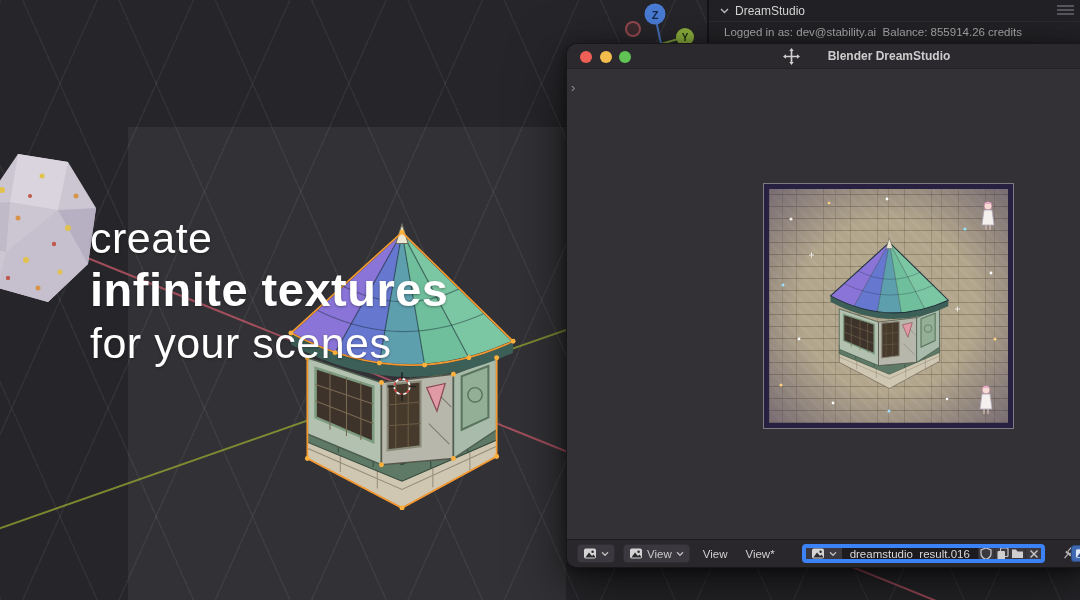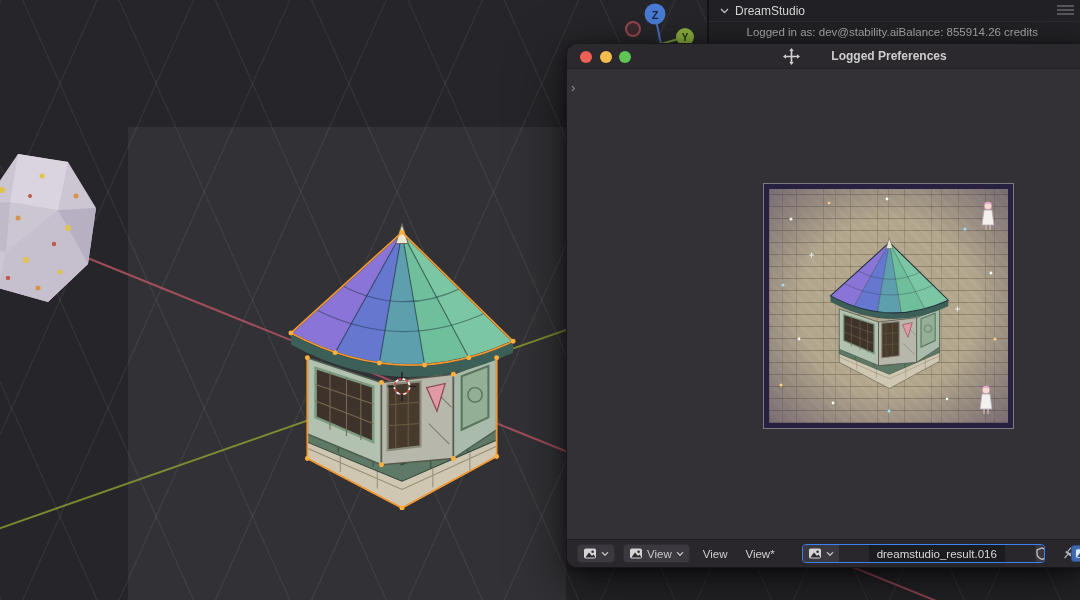--- a/index.html
+++ b/index.html
@@ -34,8 +34,8 @@
     background:#222226; border-left:2px solid #151518; color:#c6c6c6; }
   .ds-row1 { display:flex; align-items:center; height:21px; padding-left:11px; gap:6px;
     font-size:12px; color:#d6d6d6; }
-  .ds-row2 { display:flex; align-items:center; height:21px; padding:0 42px 0 15px;
-    justify-content:flex-end; font-size:11.5px; color:#a9a9a9; border-top:1px solid #2c2c30; }
+  .ds-row2 { display:flex; align-items:center; height:21px; padding:0 58px 0 15px;
+    justify-content:space-between; font-size:11.5px; color:#a9a9a9; border-top:1px solid #2c2c30; }
   .menu-lines { position:absolute; right:6px; top:5px; width:17px; }
   .menu-lines div { height:1.5px; background:#56565c; margin-bottom:2.5px; }
 

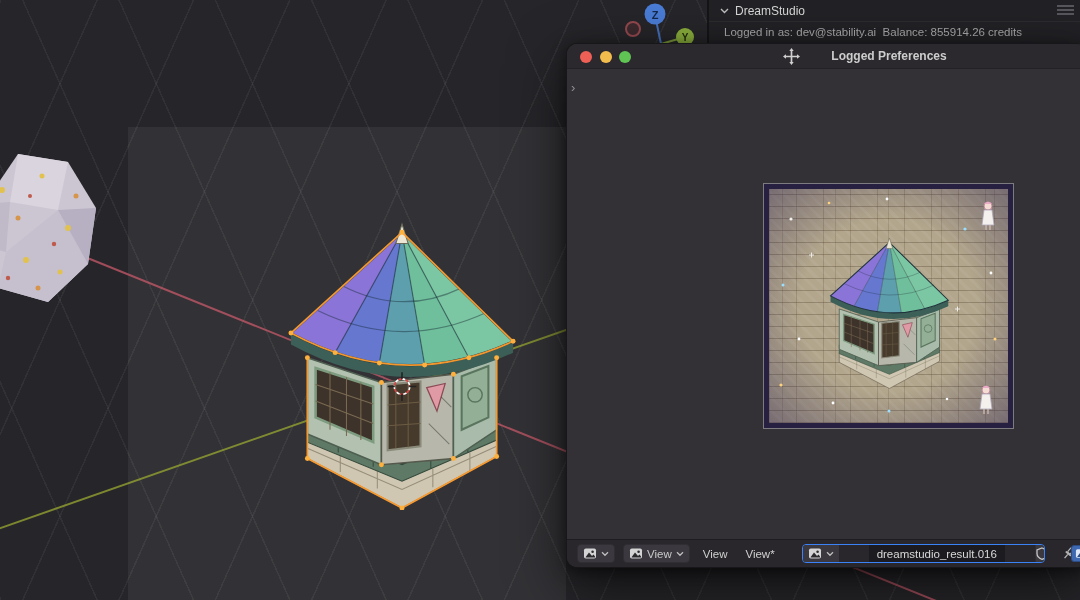--- a/index.html
+++ b/index.html
@@ -228,7 +228,7 @@
         <path d="M8.5,2 V15 M2,8.5 H15" stroke="#cfcfcf" stroke-width="1.7"></path>
         <path d="M8.5,0 L6.3,3 H10.7 Z M8.5,17 L6.3,14 H10.7 Z M0,8.5 L3,6.3 V10.7 Z M17,8.5 L14,6.3 V10.7 Z" fill="#cfcfcf"></path>
       </svg>
-      <span class="win-title">Logged Preferences</span>
+      <span class="win-title">Blender DreamStudio</span>
     </div>
     <span class="panel-chevron">›</span>
 

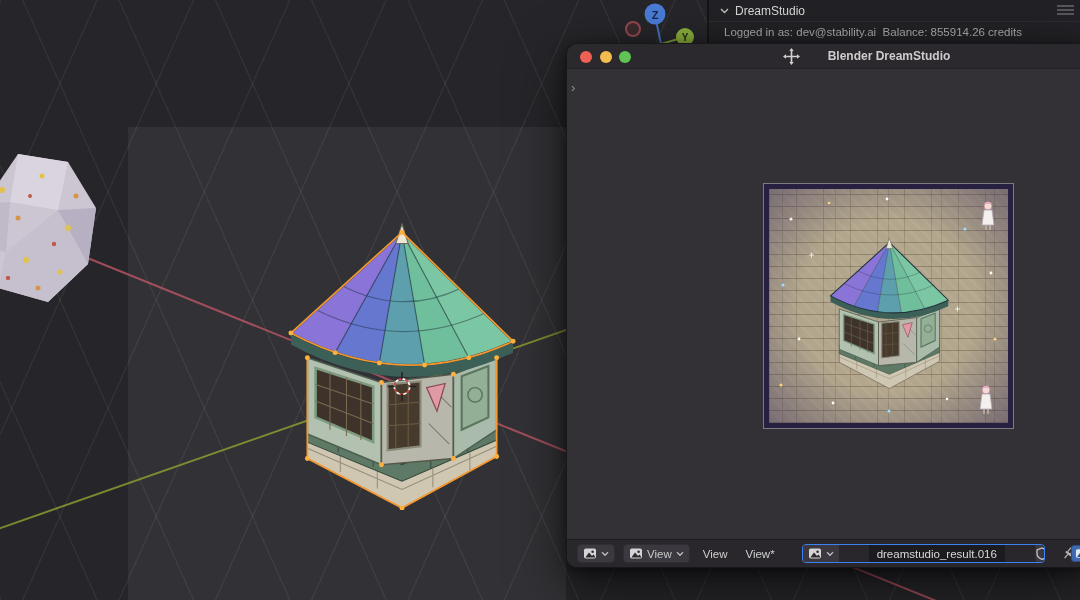--- a/index.html
+++ b/index.html
@@ -189,6 +189,11 @@
       </g>
     </svg>
 
+    <div class="headline">
+      <span class="l1">create</span>
+      <span class="l2">infinite textures</span>
+      <span class="l3">for your scenes</span>
+    </div>
 
     <svg class="gizmo" width="92" height="52" viewBox="0 0 92 52">
       <line x1="45" y1="44" x2="39" y2="15" stroke="var(--gizmo-z-blue,#4a7cd6)" stroke-width="2" opacity=".85"></line>

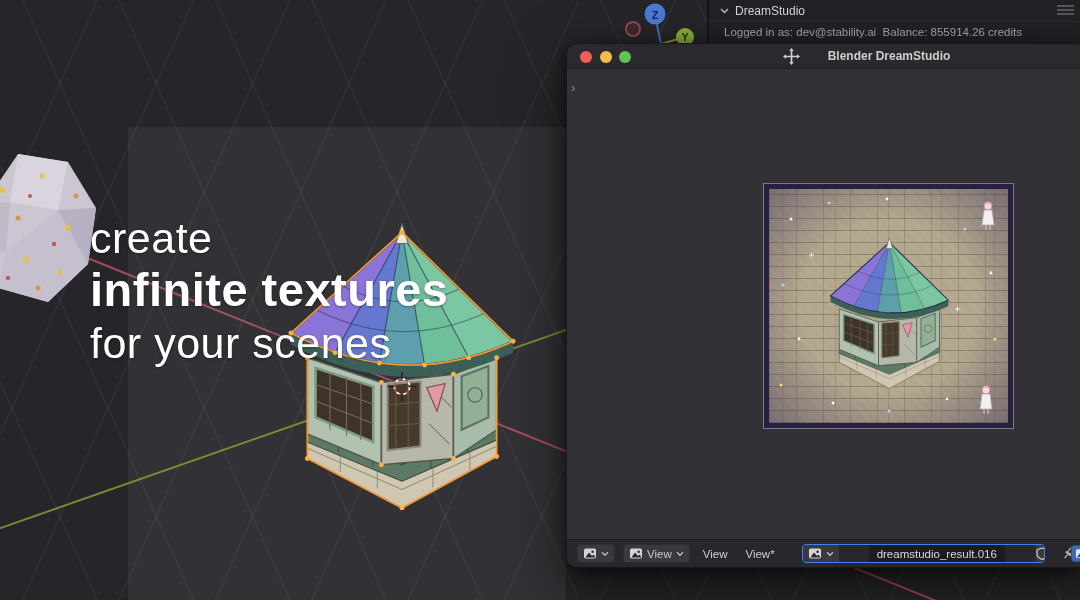--- a/index.html
+++ b/index.html
@@ -75,7 +75,7 @@
     border-radius:4px; height:19px; padding:0 5px; cursor:pointer; }
   .hmenu { padding:0 5px; cursor:pointer; color:#cfcfcf; }
   .id-group { display:flex; align-items:center; height:19px; border-radius:4px; overflow:hidden;
-    border:1px solid #3b82f6; margin-left:14px;gap:30px; }
+    border:4px solid #3b82f6; margin-left:14px; }
   .id-name { background:#1c1b1f; color:#d8d8d8; height:100%; display:flex; align-items:center;
     padding:0 8px; width:140px; font-size:11.5px; cursor:text; white-space:nowrap; }
   .id-icon-btn { width:22px; height:100%; background:#3b393f; display:flex; align-items:center;

